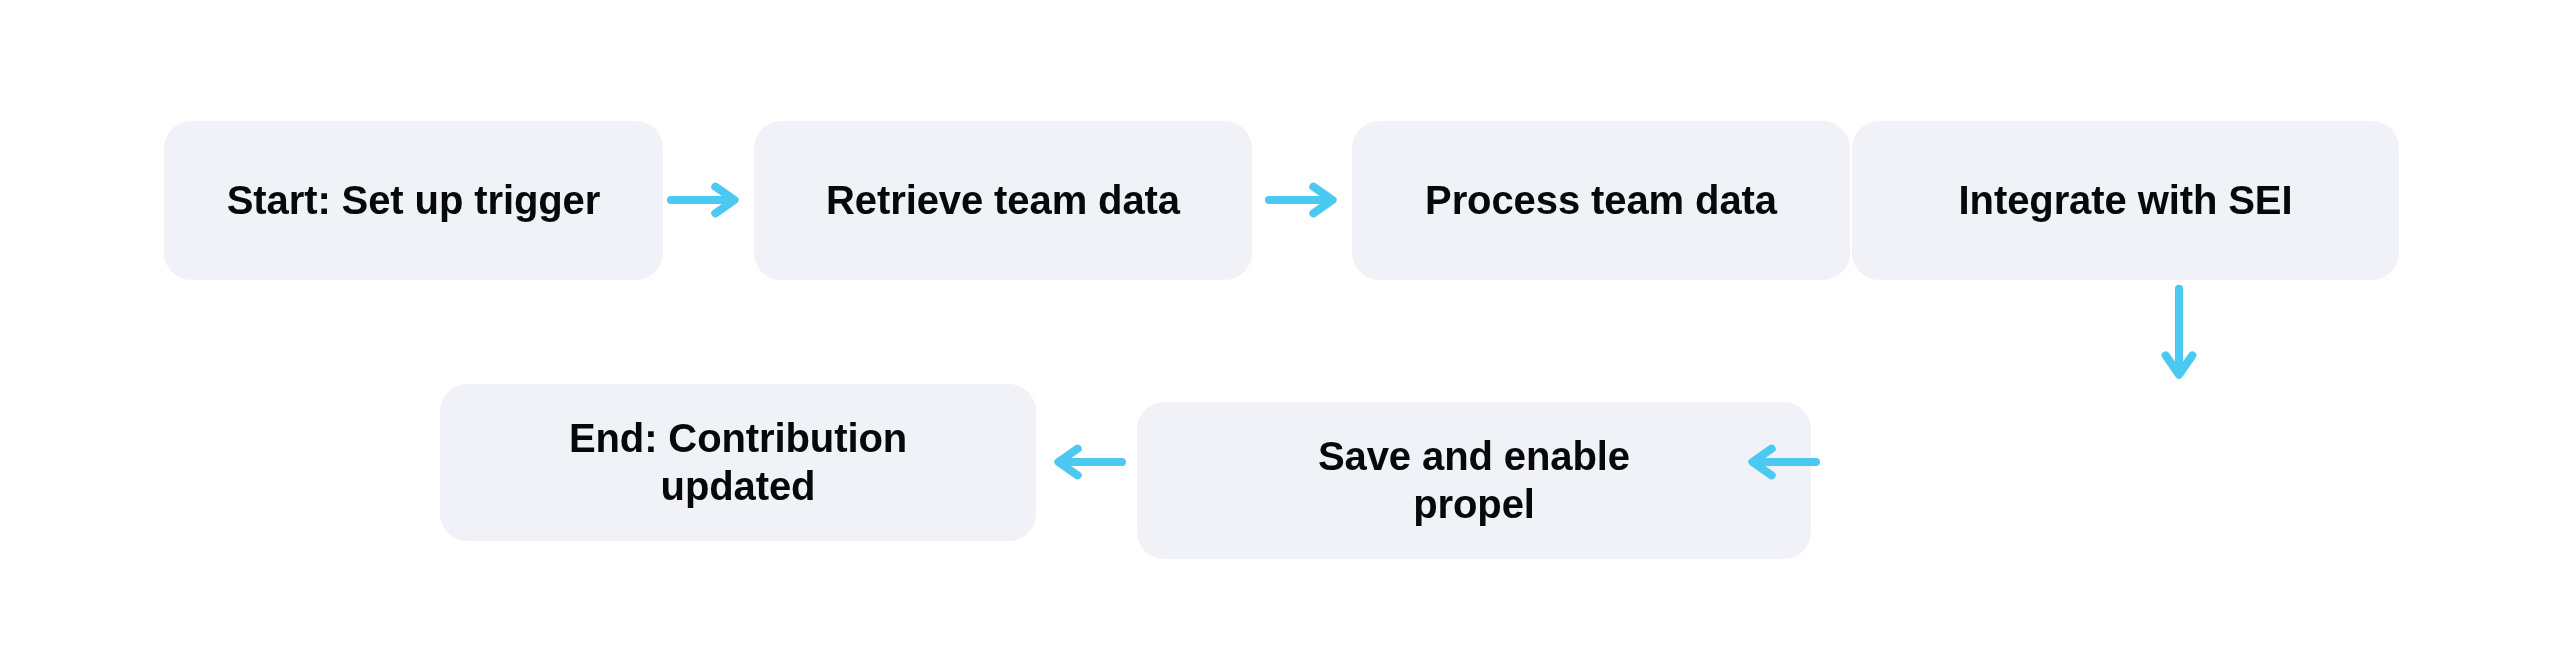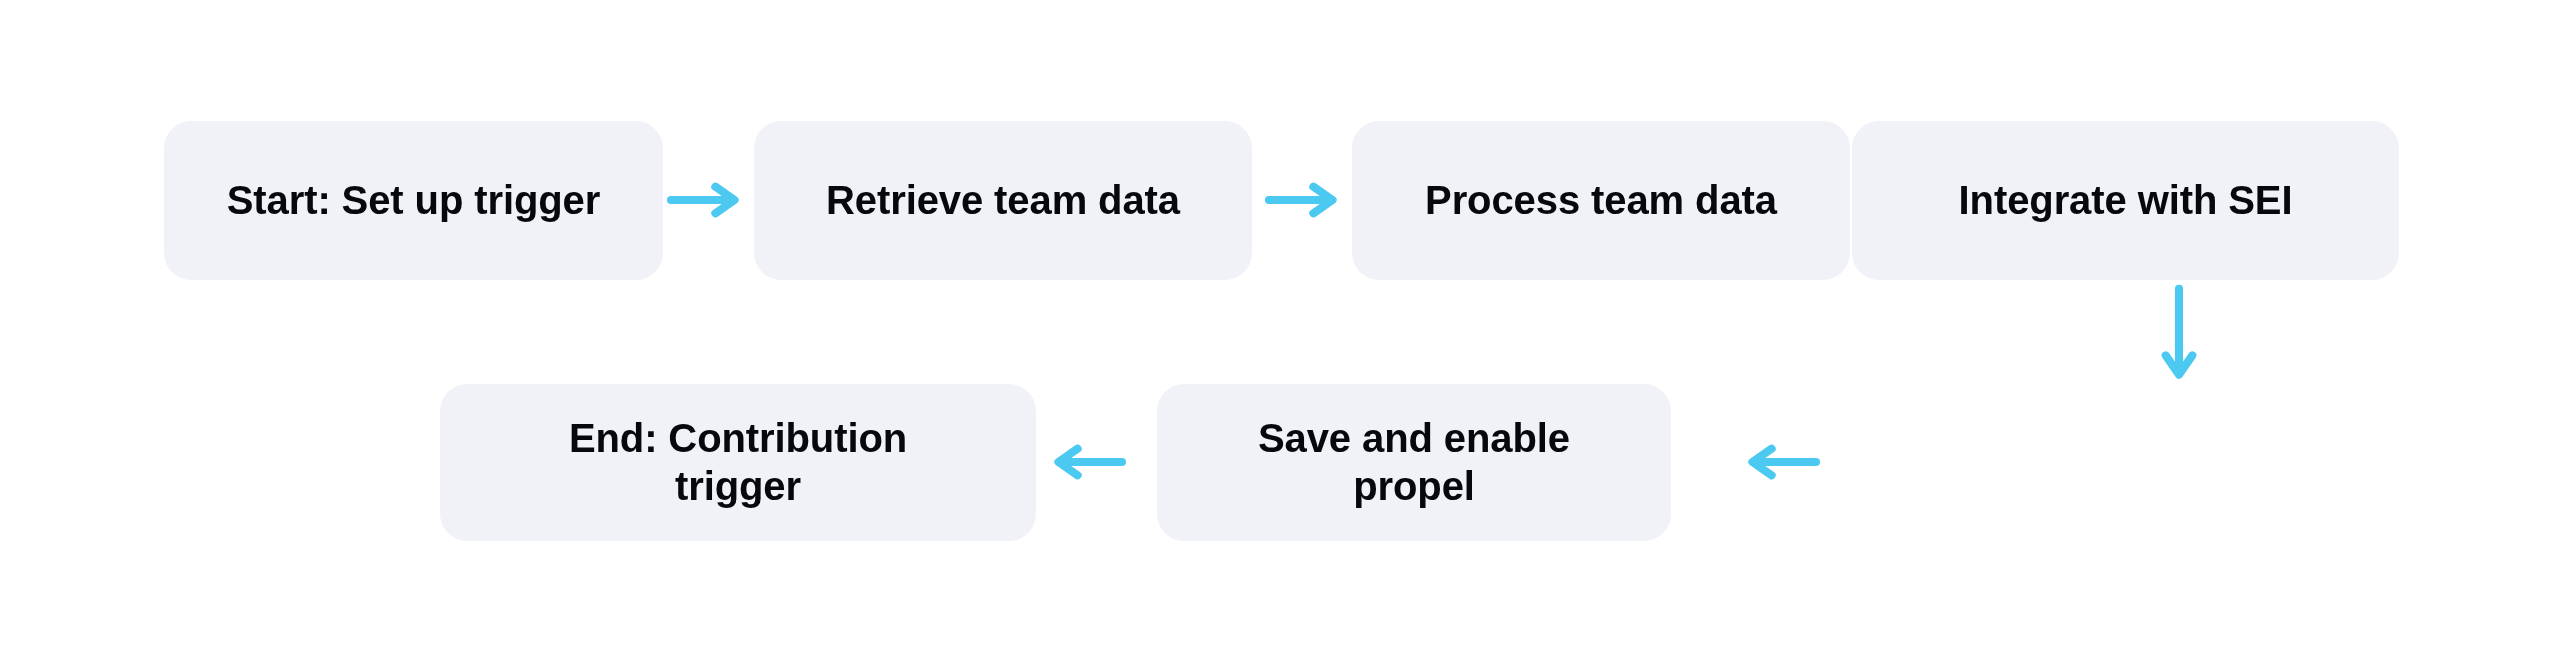--- a/index.html
+++ b/index.html
@@ -106,7 +106,7 @@
 
   <div class="node" style="left:440px; top:384px; width:596px; height:157px;">
     <span class="node-label">End: Contribution
-trigger</span>
+updated</span>
   </div>
 
   <div class="edge" style="left:1049px; top:445px; width:75px; height:34px;">

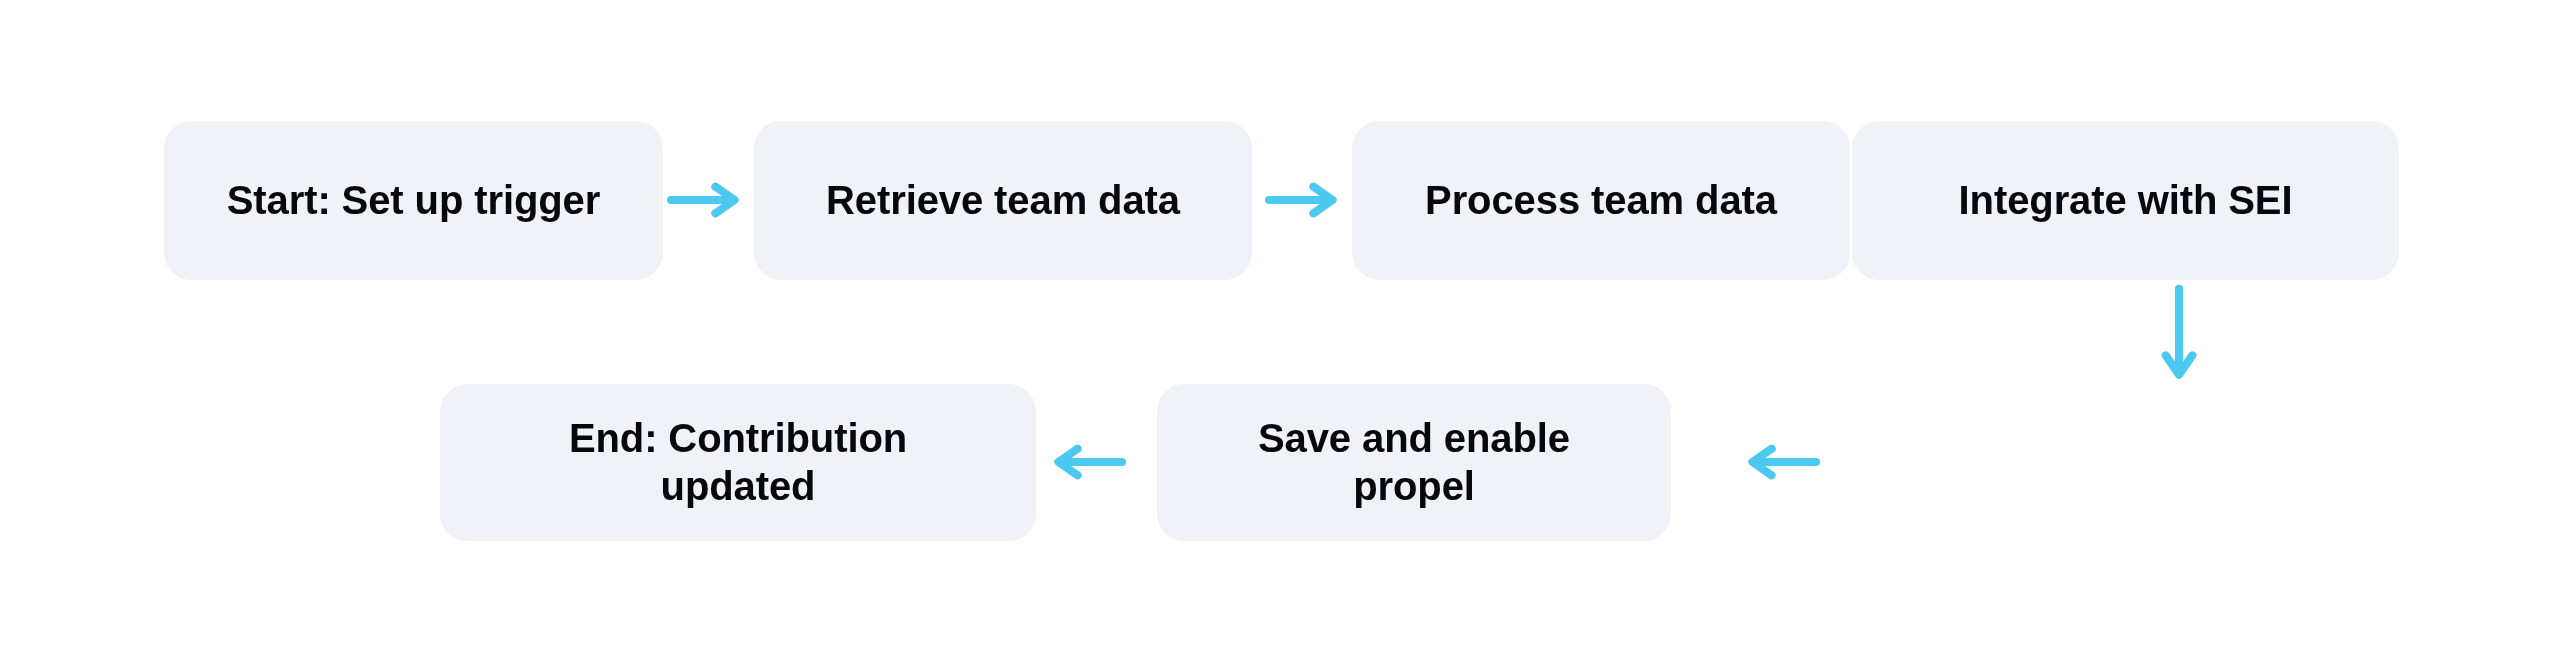--- a/index.html
+++ b/index.html
@@ -116,7 +116,7 @@
     </svg>
   </div>
 
-  <div class="node" style="left:1137px; top:384px; width:514px; height:157px;margin-left:20px;">
+  <div class="node" style="left:1137px; top:402px; width:674px; height:157px;">
     <span class="node-label">Save and enable
 propel</span>
   </div>

